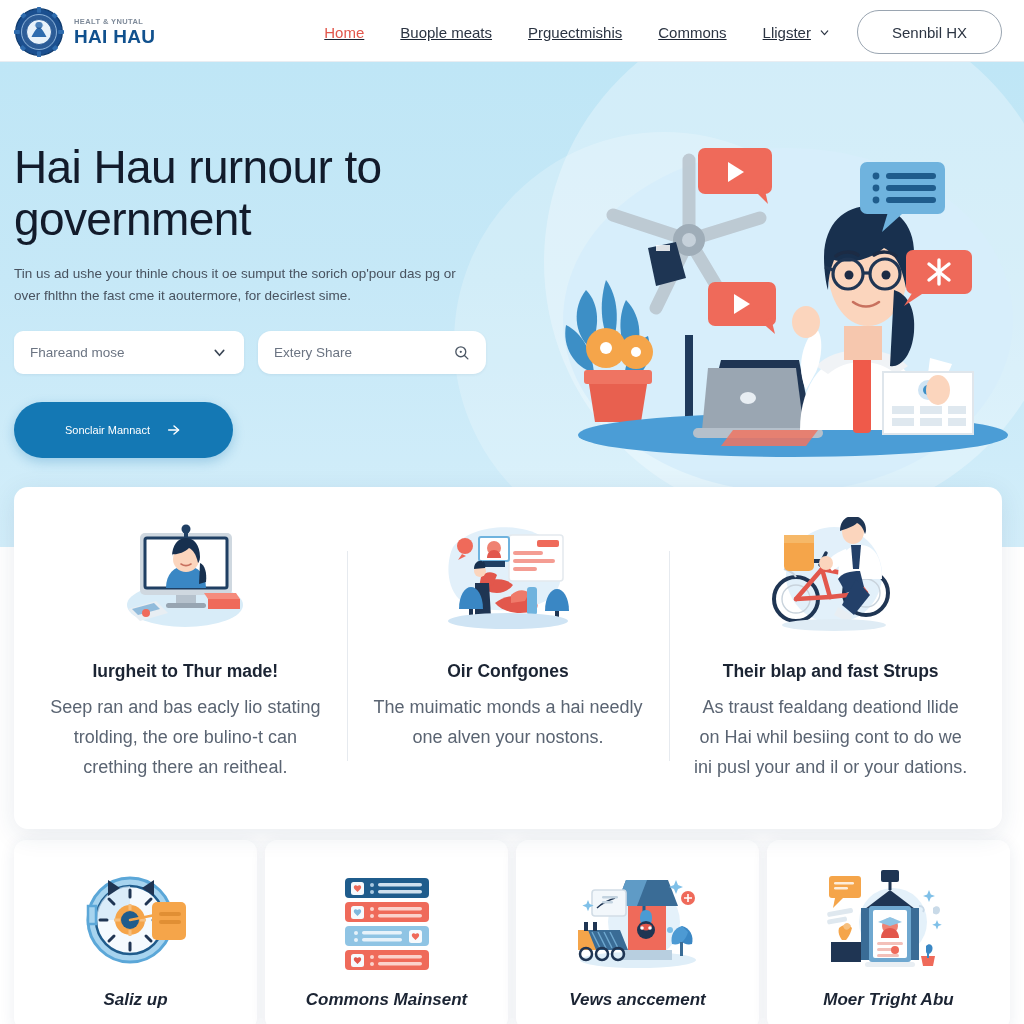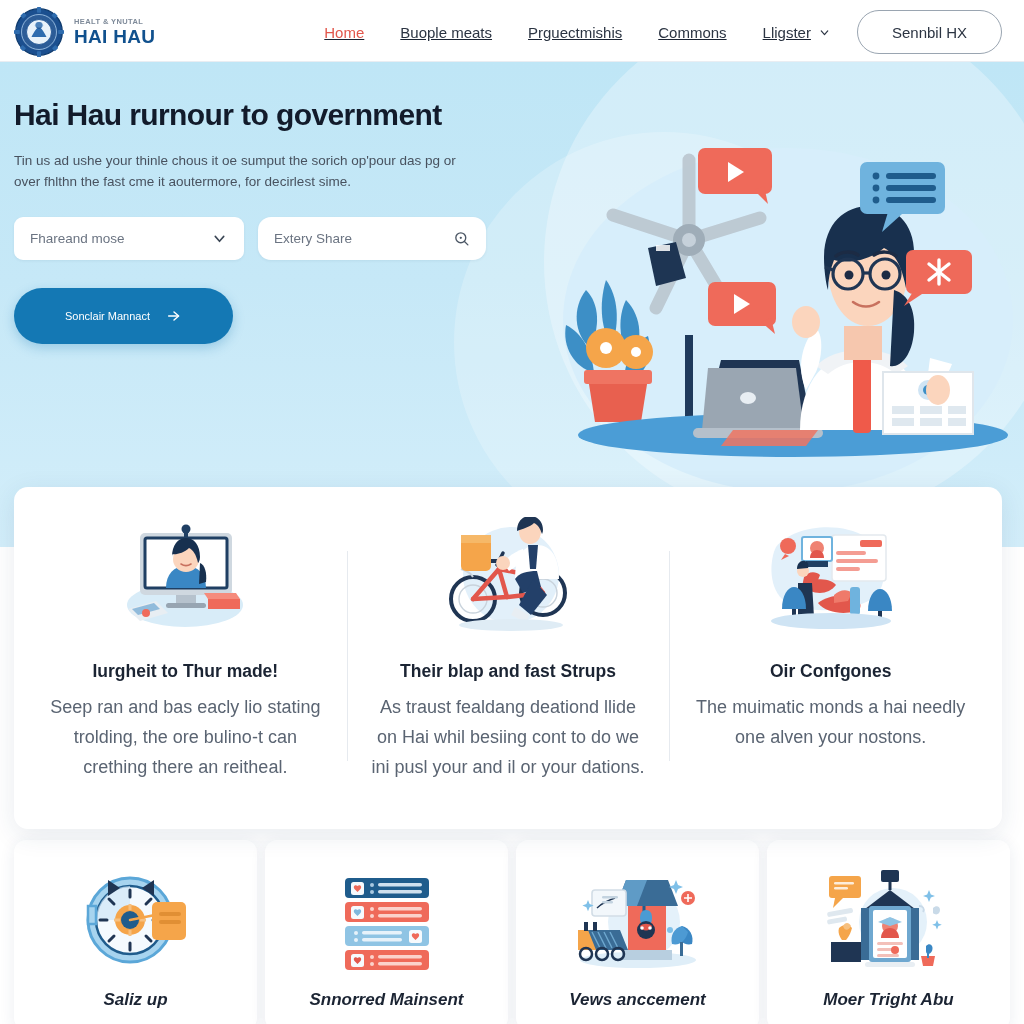--- a/index.html
+++ b/index.html
@@ -73,8 +73,8 @@
   }
   .hero-inner{ position:relative; z-index:3; padding:36px 0 0 14px; }
   .hero-title{
-    font-size:30px; font-weight:700; line-height:1.12;
-    color:#121b2b; max-width:470px; letter-spacing:-.6px;
+    font-size:46px; font-weight:400; line-height:1.12;
+    color:#121b2b; max-width:470px; letter-spacing:-.6px;margin-top:44px;
   }
   .hero-sub{
     margin-top:18px;

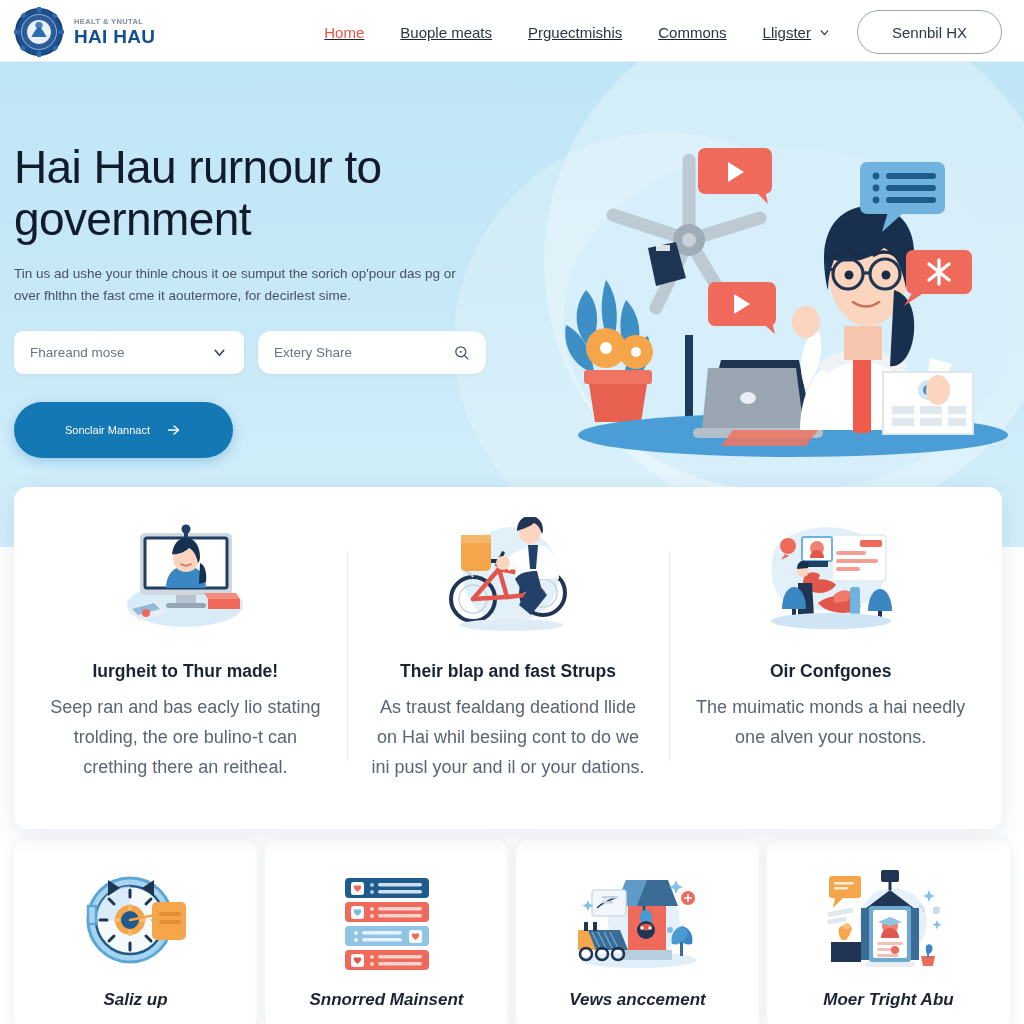--- a/index.html
+++ b/index.html
@@ -398,42 +398,6 @@
       </svg>
       <div class="feature-title">Iurgheit to Thur made!</div>
       <div class="feature-desc">Seep ran and bas eacly lio stating trolding, the ore bulino-t can crething there an reitheal.</div>
-    </div>
-
-    <div class="feature-col">
-      <svg class="feature-art" viewBox="0 0 150 120">
-        <circle cx="78" cy="58" r="48" fill="#e2f0fa"></circle>
-        <circle cx="40" cy="82" r="22" fill="none" stroke="#1f3553" stroke-width="4"></circle>
-        <circle cx="40" cy="82" r="14" fill="none" stroke="#c9d3dc" stroke-width="1.4"></circle>
-        <circle cx="110" cy="76" r="22" fill="none" stroke="#1f3553" stroke-width="4"></circle>
-        <circle cx="110" cy="76" r="14" fill="none" stroke="#c9d3dc" stroke-width="1.4"></circle>
-        <g stroke="#e2574c" stroke-width="4.5" fill="none" stroke-linecap="round">
-          <path d="M40 82L66 52"></path>
-            <path d="M66 52L96 58"></path>
-            <path d="M96 58L110 76"></path>
-          <path d="M66 52L74 80"></path>
-            <path d="M74 80L110 76"></path>
-            <path d="M40 82L74 80"></path>
-        </g>
-        <path d="M64 48l6-12" stroke="#1f3553" stroke-width="3.5" stroke-linecap="round" fill="none"></path>
-        <path d="M54 44h16" stroke="#1f3553" stroke-width="4" stroke-linecap="round" fill="none"></path>
-        <rect x="34" y="42" width="14" height="7" rx="3" fill="#e8eef3"></rect>
-        <path d="M28 52c6 2 10 4 12 8" stroke="#c9d3dc" stroke-width="2" fill="none"></path>
-        <rect x="28" y="18" width="30" height="36" rx="5" fill="#f5a54a"></rect>
-        <path d="M28 18h30v8H28z" fill="#f6b868"></path>
-        <path d="M86 14c0-8 5-12 11-12s11 4 11 12-5 13-11 13-11-5-11-13z" fill="#fbd5bd"></path>
-        <path d="M84 14c0-10 6-15 13-15s13 5 13 14c0 2-1 4-1 4-2-6-4-9-8-11-4 4-12 6-17 8z" fill="#1f3553"></path>
-        <path d="M82 62c0-22 8-34 22-34s22 12 22 34z" fill="#fff"></path>
-        <path d="M95 28h10l-2 24h-6z" fill="#234069"></path>
-        <path d="M82 62c4-6 12-8 22-8l4 16-18 6z" fill="#234069"></path>
-        <path d="M70 46c6-8 14-12 20-14l4 10-18 12z" fill="#fff"></path>
-        <circle cx="70" cy="46" r="7" fill="#fbd5bd"></circle>
-        <path d="M100 62l-14 26 12 10 16-20z" fill="#234069"></path>
-        <path d="M82 90l14 8-2 8-16-8z" fill="#e8eef3"></path>
-        <ellipse cx="78" cy="108" rx="52" ry="6" fill="#dfecf5"></ellipse>
-      </svg>
-      <div class="feature-title">Their blap and fast Strups</div>
-      <div class="feature-desc">As traust fealdang deationd llide on Hai whil besiing cont to do we ini pusl your and il or your dations.</div>
     </div>
 
     <div class="feature-col">
@@ -471,6 +435,42 @@
       <div class="feature-title">Oir Confgones</div>
       <div class="feature-desc">The muimatic monds a hai needly one alven your nostons.</div>
     </div>
+
+    <div class="feature-col">
+      <svg class="feature-art" viewBox="0 0 150 120">
+        <circle cx="78" cy="58" r="48" fill="#e2f0fa"></circle>
+        <circle cx="40" cy="82" r="22" fill="none" stroke="#1f3553" stroke-width="4"></circle>
+        <circle cx="40" cy="82" r="14" fill="none" stroke="#c9d3dc" stroke-width="1.4"></circle>
+        <circle cx="110" cy="76" r="22" fill="none" stroke="#1f3553" stroke-width="4"></circle>
+        <circle cx="110" cy="76" r="14" fill="none" stroke="#c9d3dc" stroke-width="1.4"></circle>
+        <g stroke="#e2574c" stroke-width="4.5" fill="none" stroke-linecap="round">
+          <path d="M40 82L66 52"></path>
+            <path d="M66 52L96 58"></path>
+            <path d="M96 58L110 76"></path>
+          <path d="M66 52L74 80"></path>
+            <path d="M74 80L110 76"></path>
+            <path d="M40 82L74 80"></path>
+        </g>
+        <path d="M64 48l6-12" stroke="#1f3553" stroke-width="3.5" stroke-linecap="round" fill="none"></path>
+        <path d="M54 44h16" stroke="#1f3553" stroke-width="4" stroke-linecap="round" fill="none"></path>
+        <rect x="34" y="42" width="14" height="7" rx="3" fill="#e8eef3"></rect>
+        <path d="M28 52c6 2 10 4 12 8" stroke="#c9d3dc" stroke-width="2" fill="none"></path>
+        <rect x="28" y="18" width="30" height="36" rx="5" fill="#f5a54a"></rect>
+        <path d="M28 18h30v8H28z" fill="#f6b868"></path>
+        <path d="M86 14c0-8 5-12 11-12s11 4 11 12-5 13-11 13-11-5-11-13z" fill="#fbd5bd"></path>
+        <path d="M84 14c0-10 6-15 13-15s13 5 13 14c0 2-1 4-1 4-2-6-4-9-8-11-4 4-12 6-17 8z" fill="#1f3553"></path>
+        <path d="M82 62c0-22 8-34 22-34s22 12 22 34z" fill="#fff"></path>
+        <path d="M95 28h10l-2 24h-6z" fill="#234069"></path>
+        <path d="M82 62c4-6 12-8 22-8l4 16-18 6z" fill="#234069"></path>
+        <path d="M70 46c6-8 14-12 20-14l4 10-18 12z" fill="#fff"></path>
+        <circle cx="70" cy="46" r="7" fill="#fbd5bd"></circle>
+        <path d="M100 62l-14 26 12 10 16-20z" fill="#234069"></path>
+        <path d="M82 90l14 8-2 8-16-8z" fill="#e8eef3"></path>
+        <ellipse cx="78" cy="108" rx="52" ry="6" fill="#dfecf5"></ellipse>
+      </svg>
+      <div class="feature-title">Their blap and fast Strups</div>
+      <div class="feature-desc">As traust fealdang deationd llide on Hai whil besiing cont to do we ini pusl your and il or your dations.</div>
+    </div>
   </div>
 
   <div class="bottom-row">

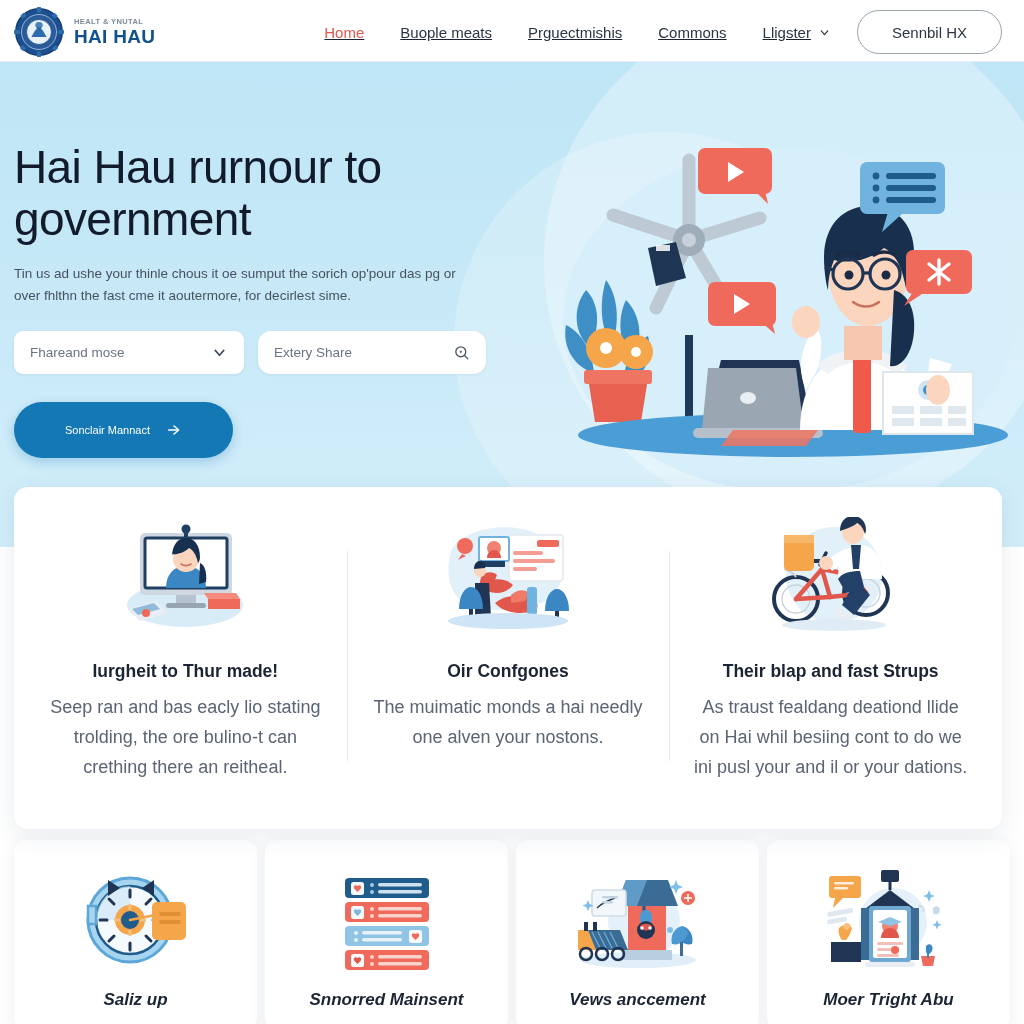--- a/index.html
+++ b/index.html
@@ -564,7 +564,7 @@
             <rect x="55" y="98" width="44" height="3.5" rx="1.75"></rect>
           </g>
       </svg>
-      <div class="bcard-label">Snnorred Mainsent</div>
+      <div class="bcard-label">Commons Mainsent</div>
     </div>
 
     <div class="bcard">

